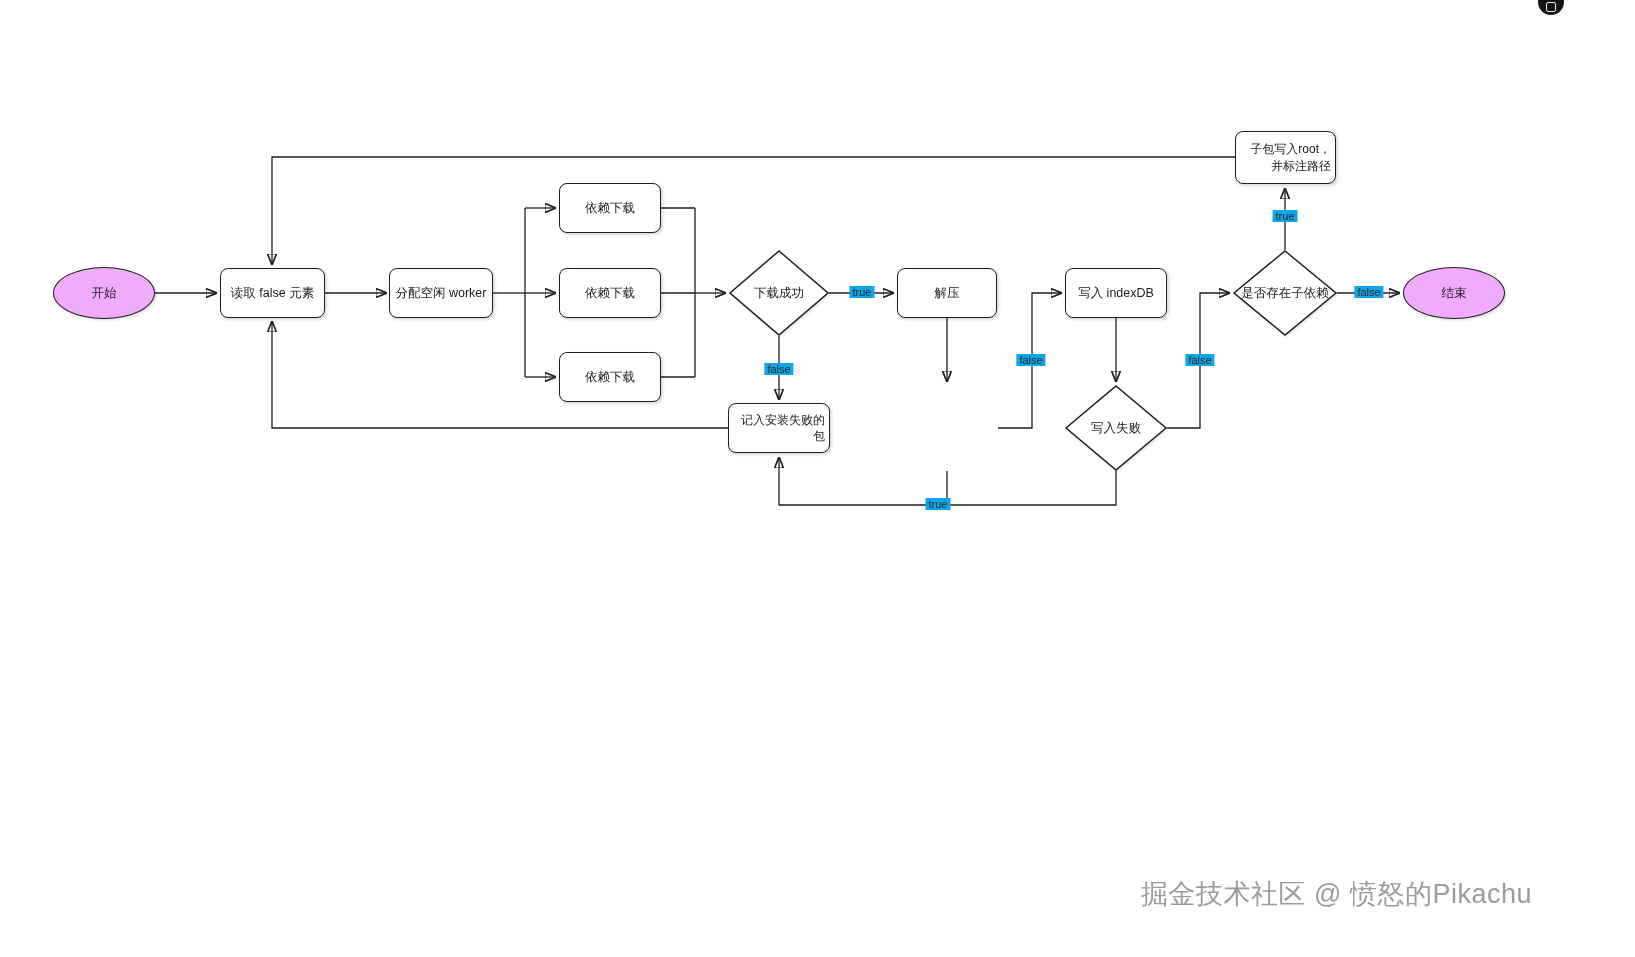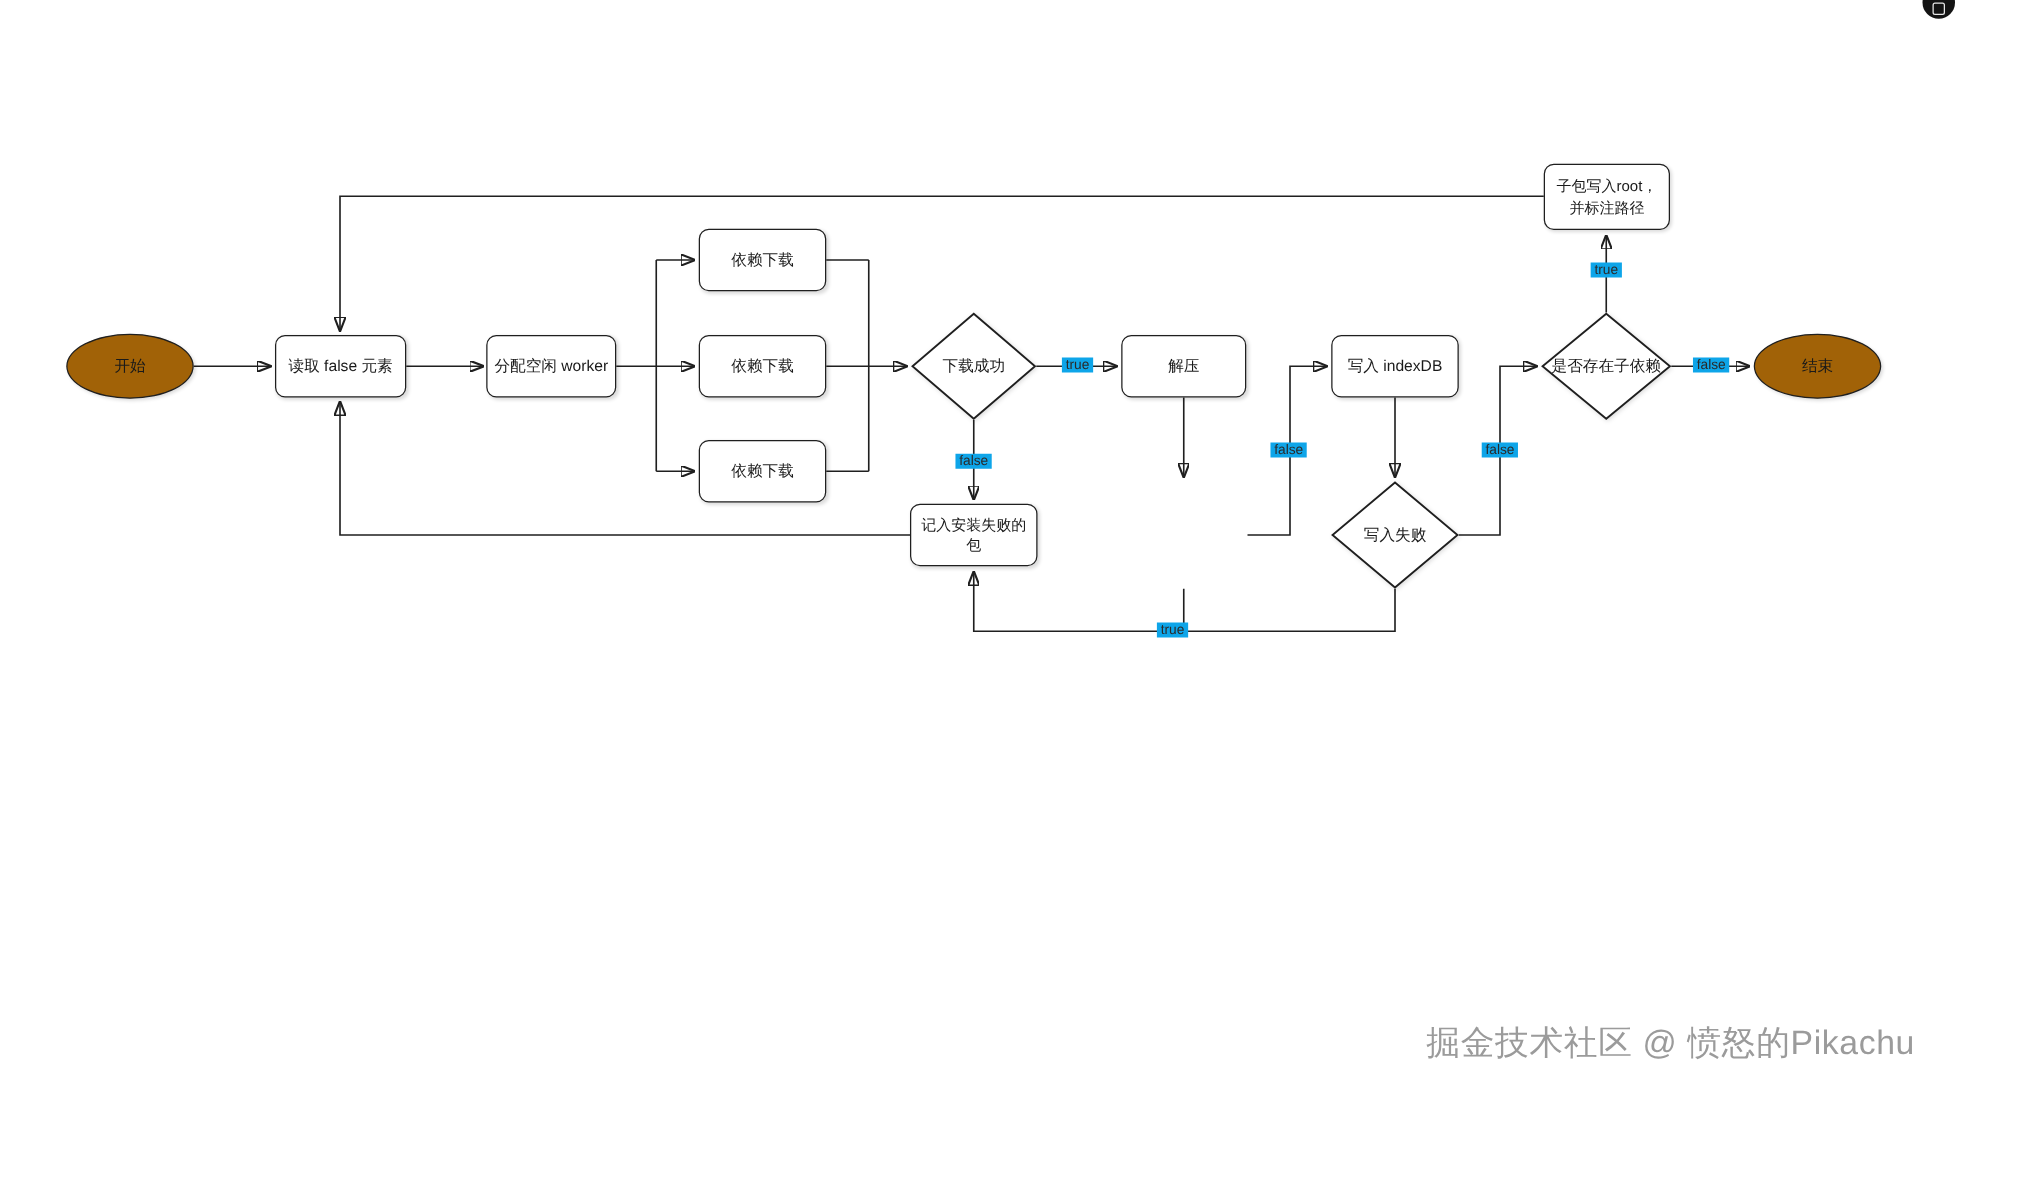--- a/index.html
+++ b/index.html
@@ -24,6 +24,7 @@
     background:#fff;border:1.5px solid #1f1f1f;border-radius:8px;
     box-shadow:1.5px 1.5px 3px rgba(0,0,0,.14);
     padding:2px 4px;
+    text-align:right;
   }
   .ellipse{
     background:#a16207;border:1.5px solid #1f1f1f;border-radius:50%;

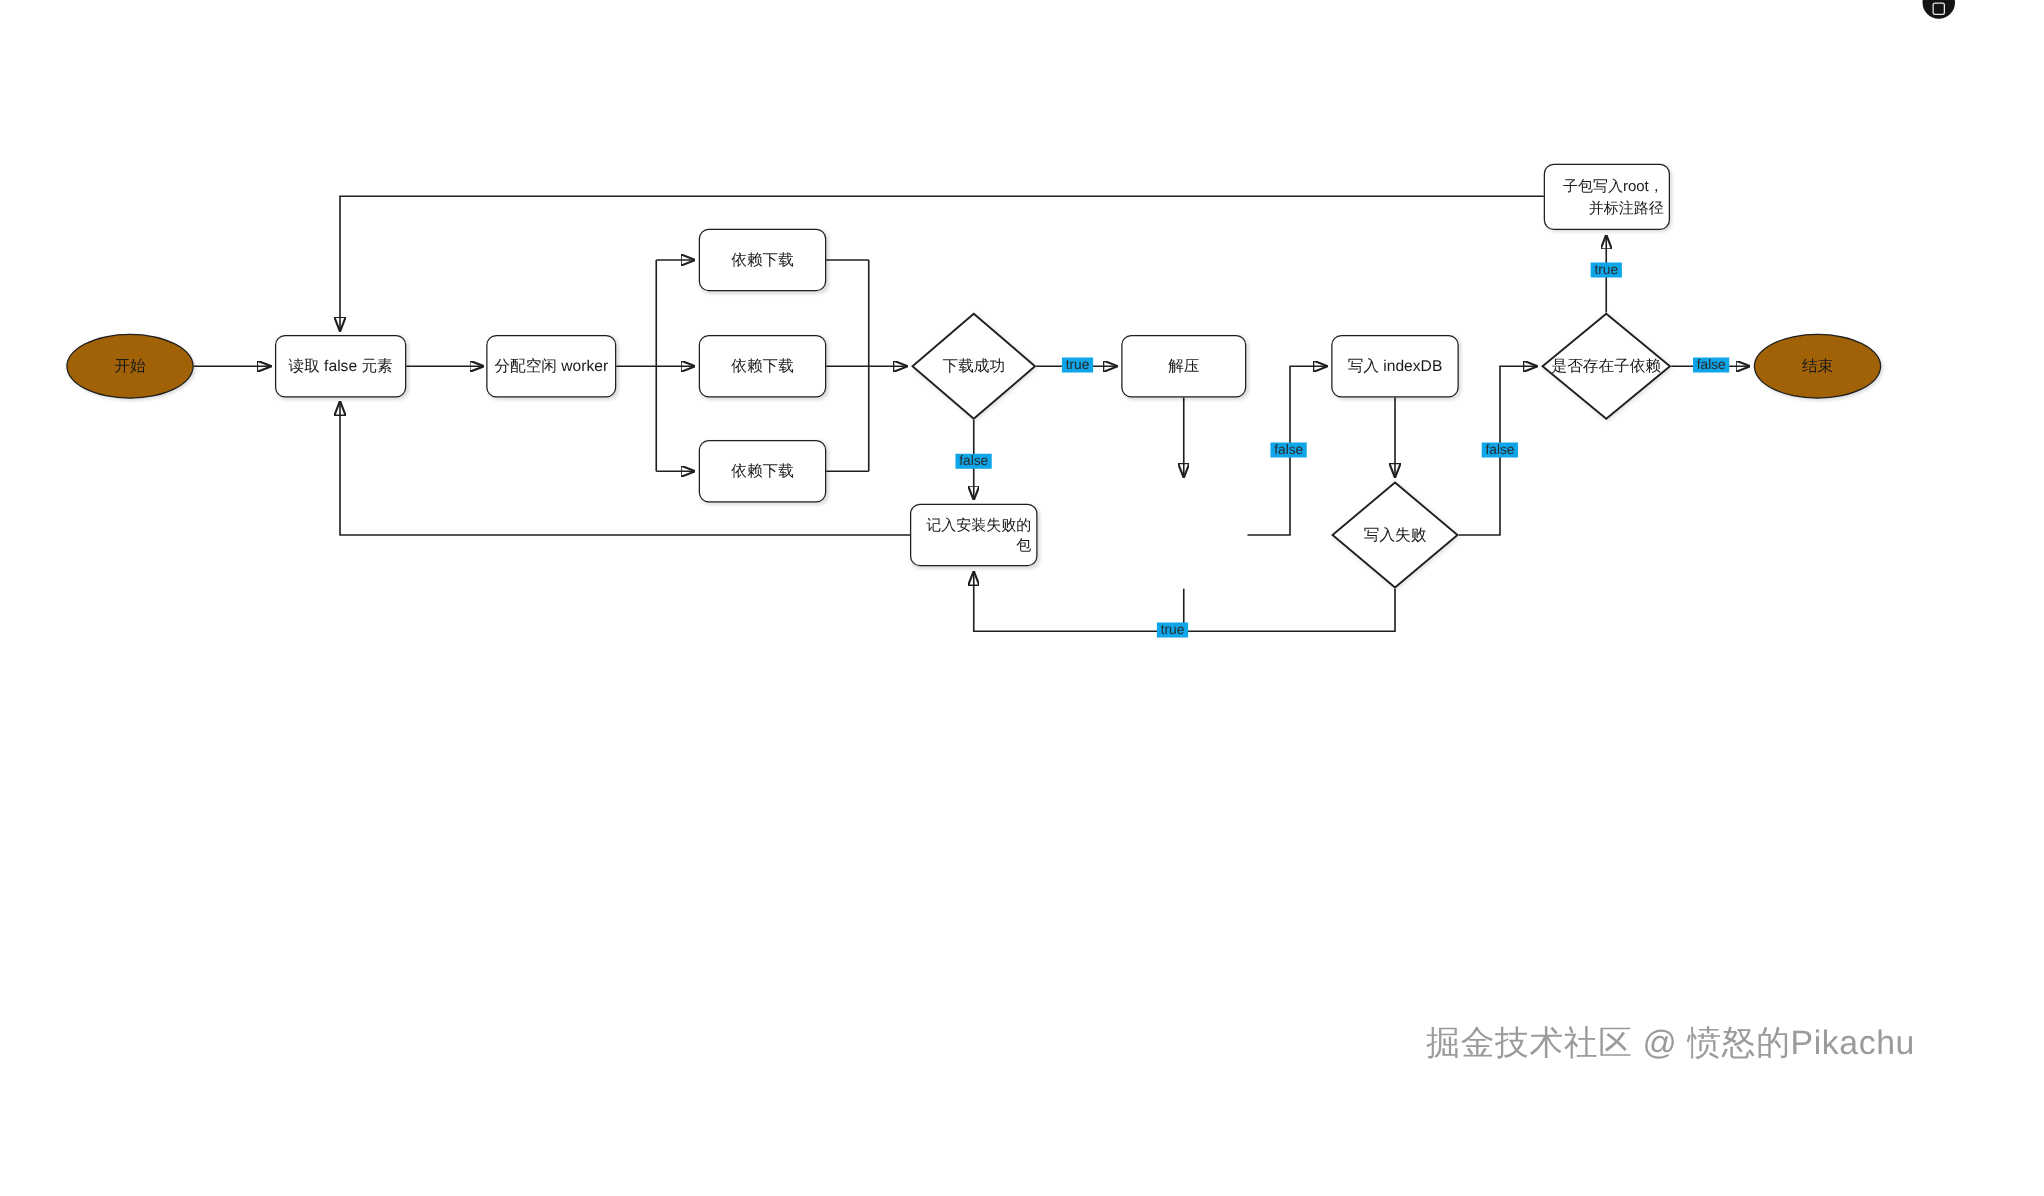--- a/index.html
+++ b/index.html
@@ -27,7 +27,7 @@
     text-align:right;
   }
   .ellipse{
-    background:#a16207;border:1.5px solid #1f1f1f;border-radius:50%;
+    background:#f0abfc;border:1.5px solid #1f1f1f;border-radius:50%;
     box-shadow:1.5px 1.5px 3px rgba(0,0,0,.14);
   }
   .diamond{background:transparent;}

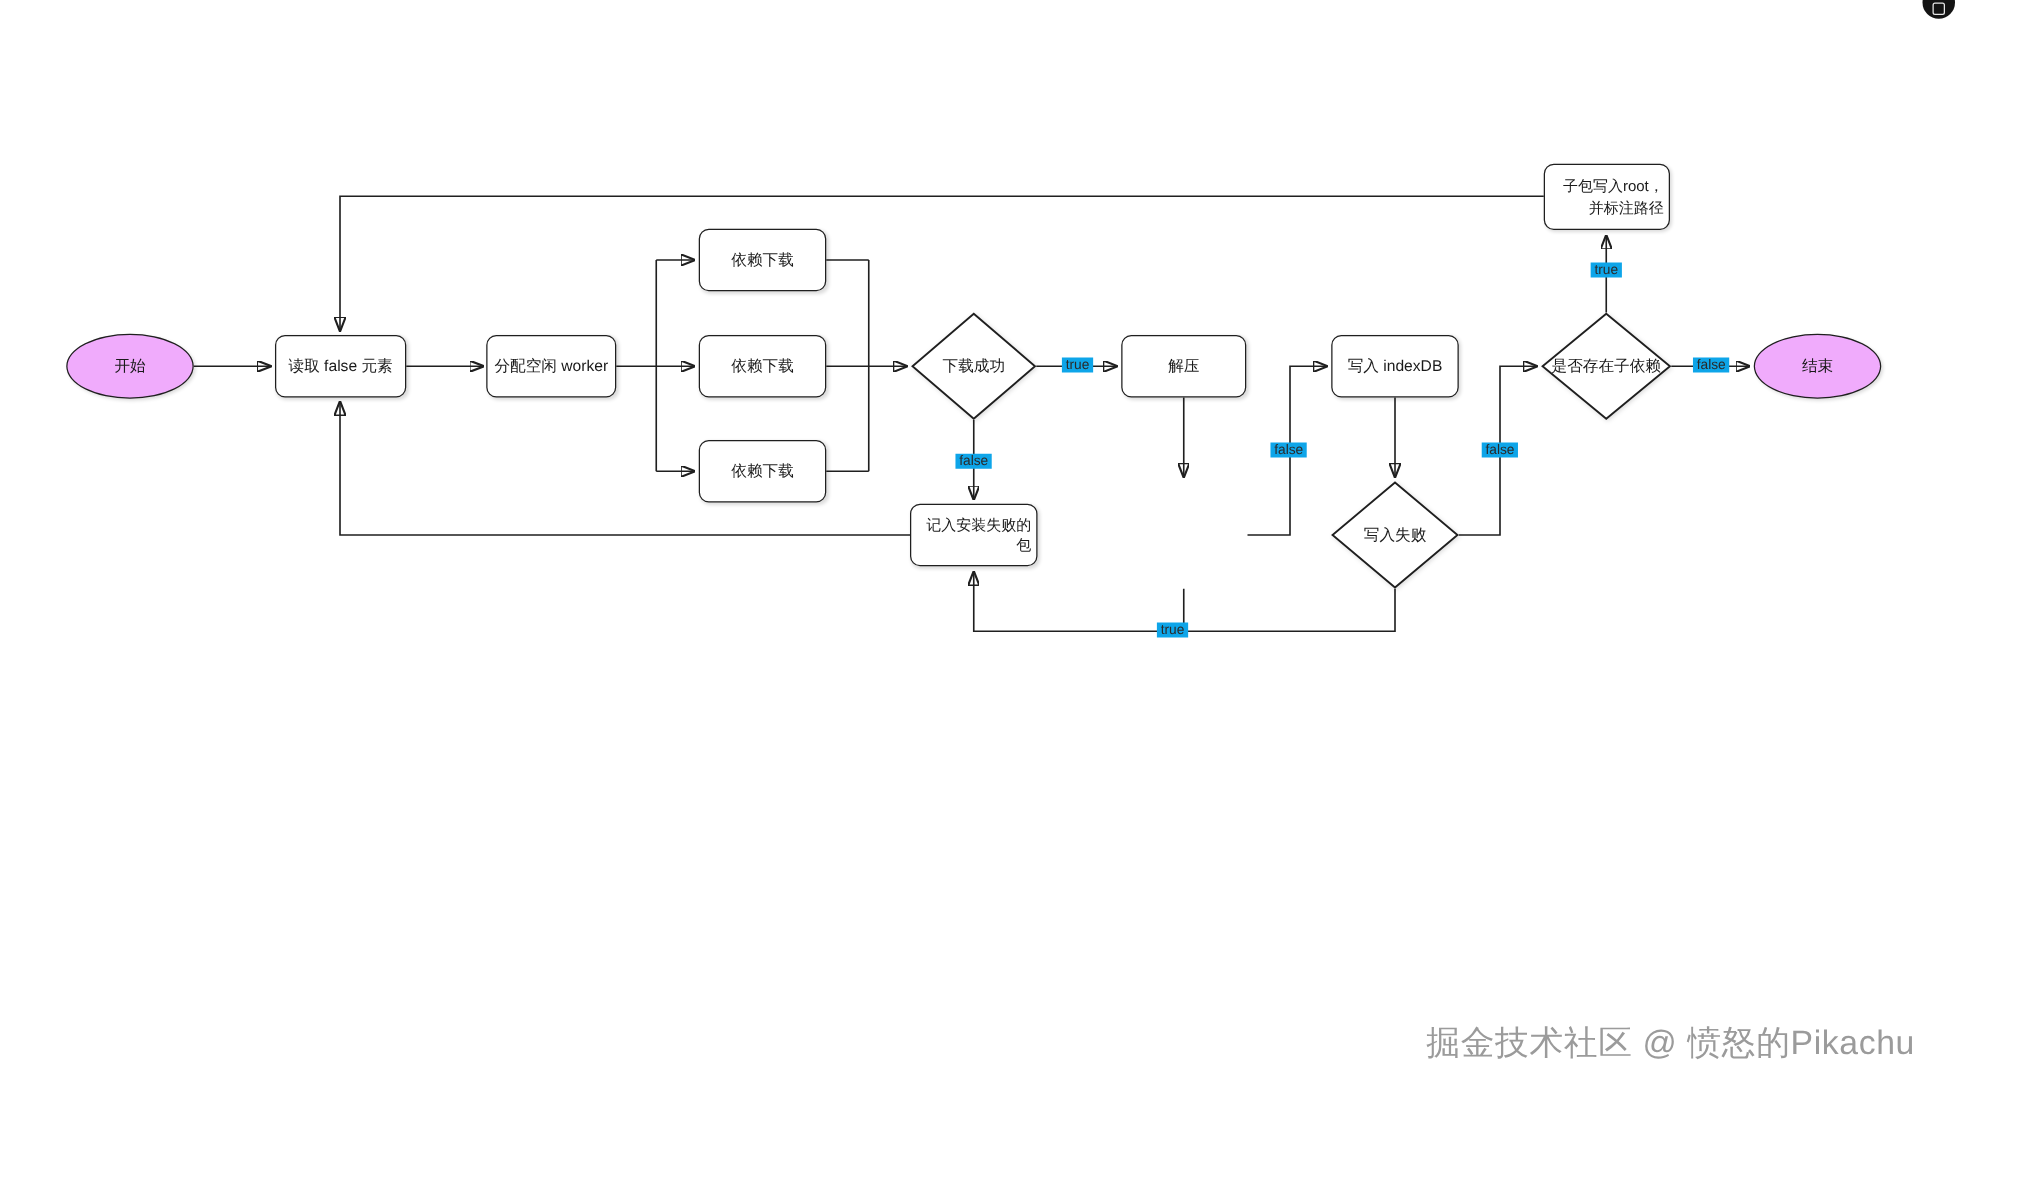--- a/index.html
+++ b/index.html
@@ -41,7 +41,7 @@
     font-size:11px;color:#2a2a2a;z-index:2;
   }
   .watermark{
-    position:absolute;right:103px;top:816px;
+    position:absolute;right:103px;top:876px;
     font-size:27px;color:#9b9b9b;letter-spacing:.5px;
     white-space:nowrap;
     text-align:right;

